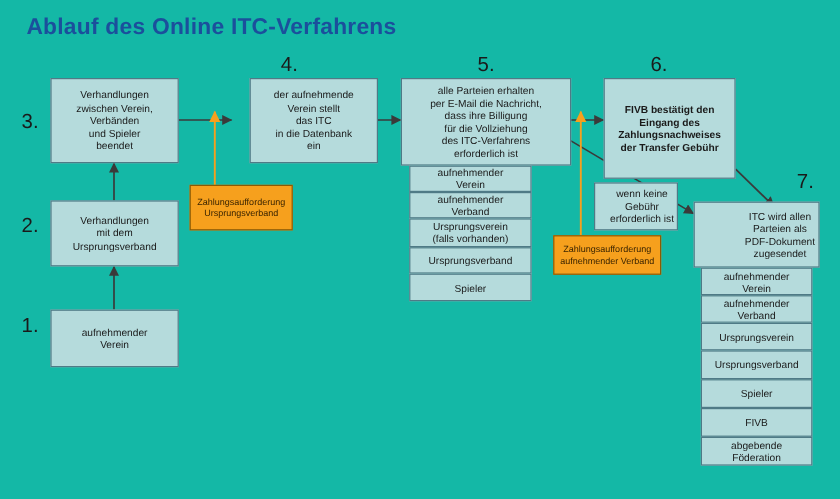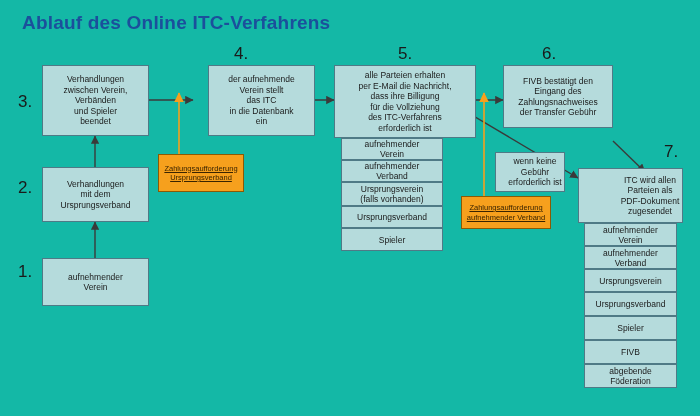--- a/index.html
+++ b/index.html
@@ -146,7 +146,7 @@
   <div class="sub" style="left:341px; top:206px; width:102px; height:22px;">Ursprungsverband</div>
   <div class="sub" style="left:341px; top:228px; width:102px; height:23px;">Spieler</div>
 
-  <div class="box" style="left:503px; top:65px; width:110px; height:63px;">FIVB bestätigt den<br>Eingang des<br>Zahlungsnachweises<br>der Transfer Gebühr</div>
+  <div class="box" style="left:503px; top:65px; width:110px; height:84px;font-weight:bold;">FIVB bestätigt den<br>Eingang des<br>Zahlungsnachweises<br>der Transfer Gebühr</div>
 
   <div class="box" style="left:495px; top:152px; width:70px; height:40px;padding-left:12px;">wenn keine<br>Gebühr<br>erforderlich ist</div>
 

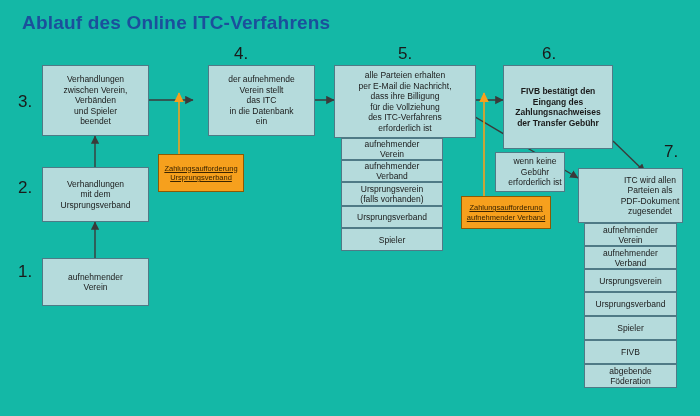--- a/index.html
+++ b/index.html
@@ -60,7 +60,6 @@
     align-items: center;
     justify-content: center;
     padding: 1px 2px;
-    text-decoration: underline;
   }
   .sub {
     position: absolute;

